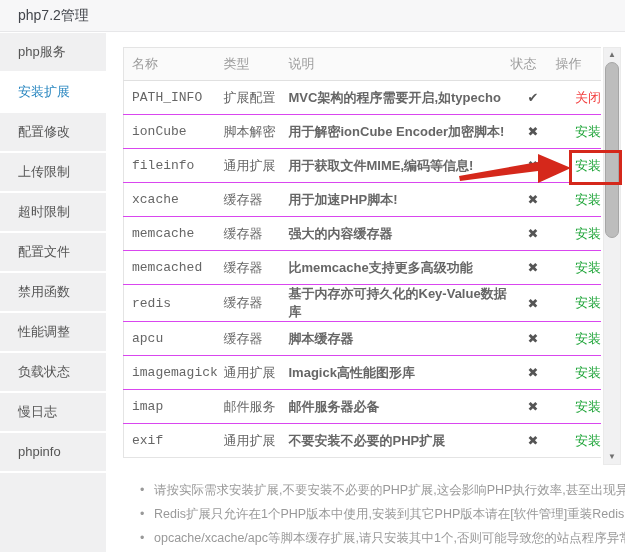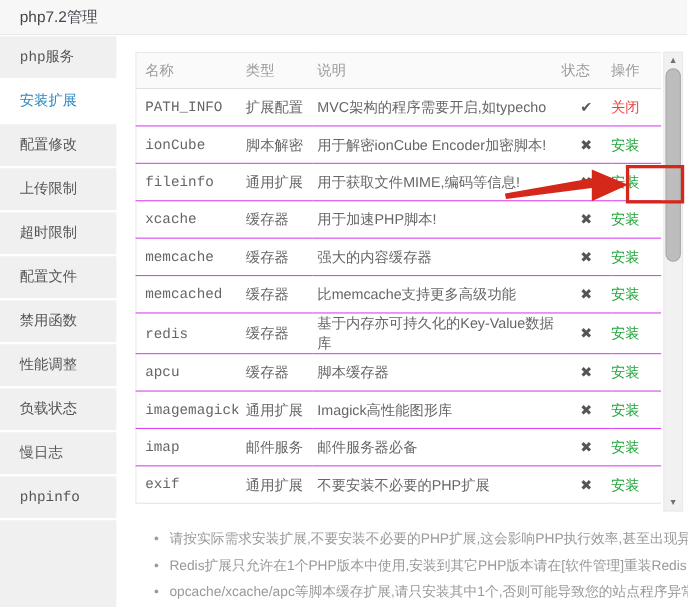--- a/index.html
+++ b/index.html
@@ -21,7 +21,7 @@
   
   .sidebar {
     position:absolute; left:0; top:32px; bottom:0; width:106px;
-    background:#fff; padding-top:1px; display:flex; flex-direction:column;font-family:Liberation Mono, monospace;
+    background:#fff; padding-top:1px; display:flex; flex-direction:column;
   }
   .side-item {
     height:38px; margin-bottom:2px; background:#f0f0f1;

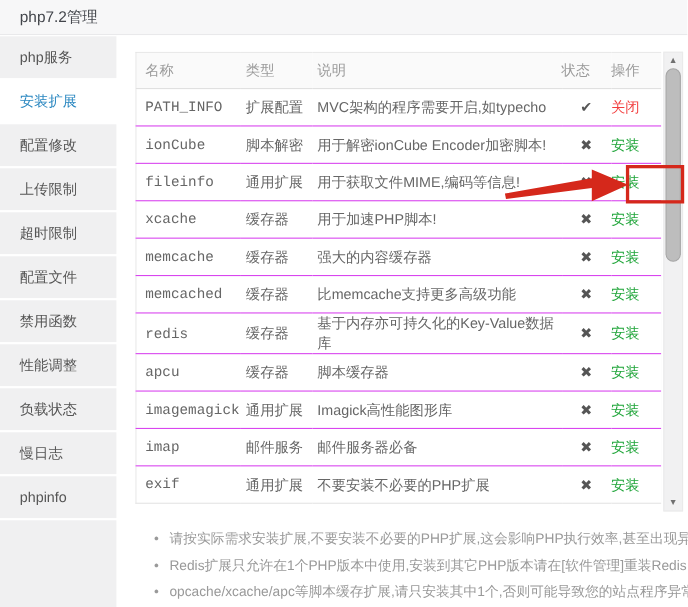--- a/index.html
+++ b/index.html
@@ -45,7 +45,7 @@
   .ext-table tr:first-child td { border-top:none; }
   .col-name   { padding-left:8px;font-family:Liberation Mono, monospace; }
   .col-type   { padding-left:5px; }
-  .col-desc   { padding-left:5px; }
+  .col-desc   { padding-left:5px;font-weight:bold; }
   .col-status { text-align:center; padding:0; }
   .col-action { text-align:left; padding:0; }
   .status-ico { color:#555; font-size:13px; }

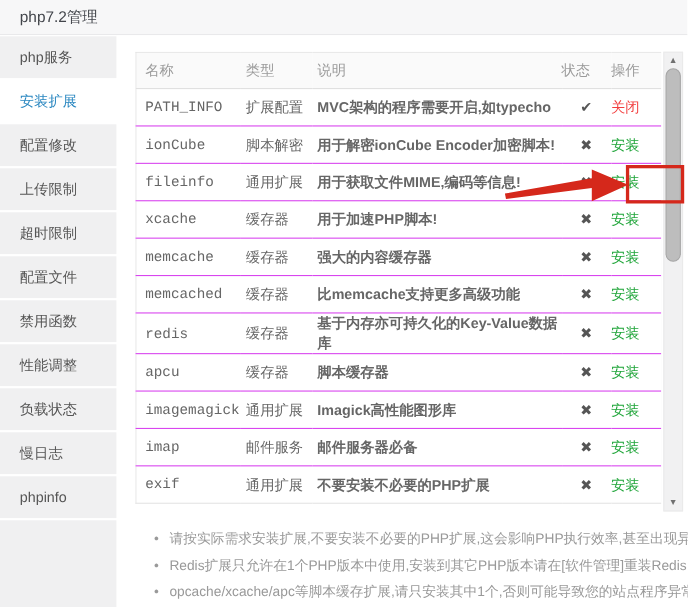--- a/index.html
+++ b/index.html
@@ -47,7 +47,7 @@
   .col-type   { padding-left:5px; }
   .col-desc   { padding-left:5px;font-weight:bold; }
   .col-status { text-align:center; padding:0; }
-  .col-action { text-align:left; padding:0; }
+  .col-action { text-align:right; padding:0; }
   .status-ico { color:#555; font-size:13px; }
   a.action { text-decoration:none; cursor:pointer; }
   a.action.install { color:var(--green,#20a53a); }

